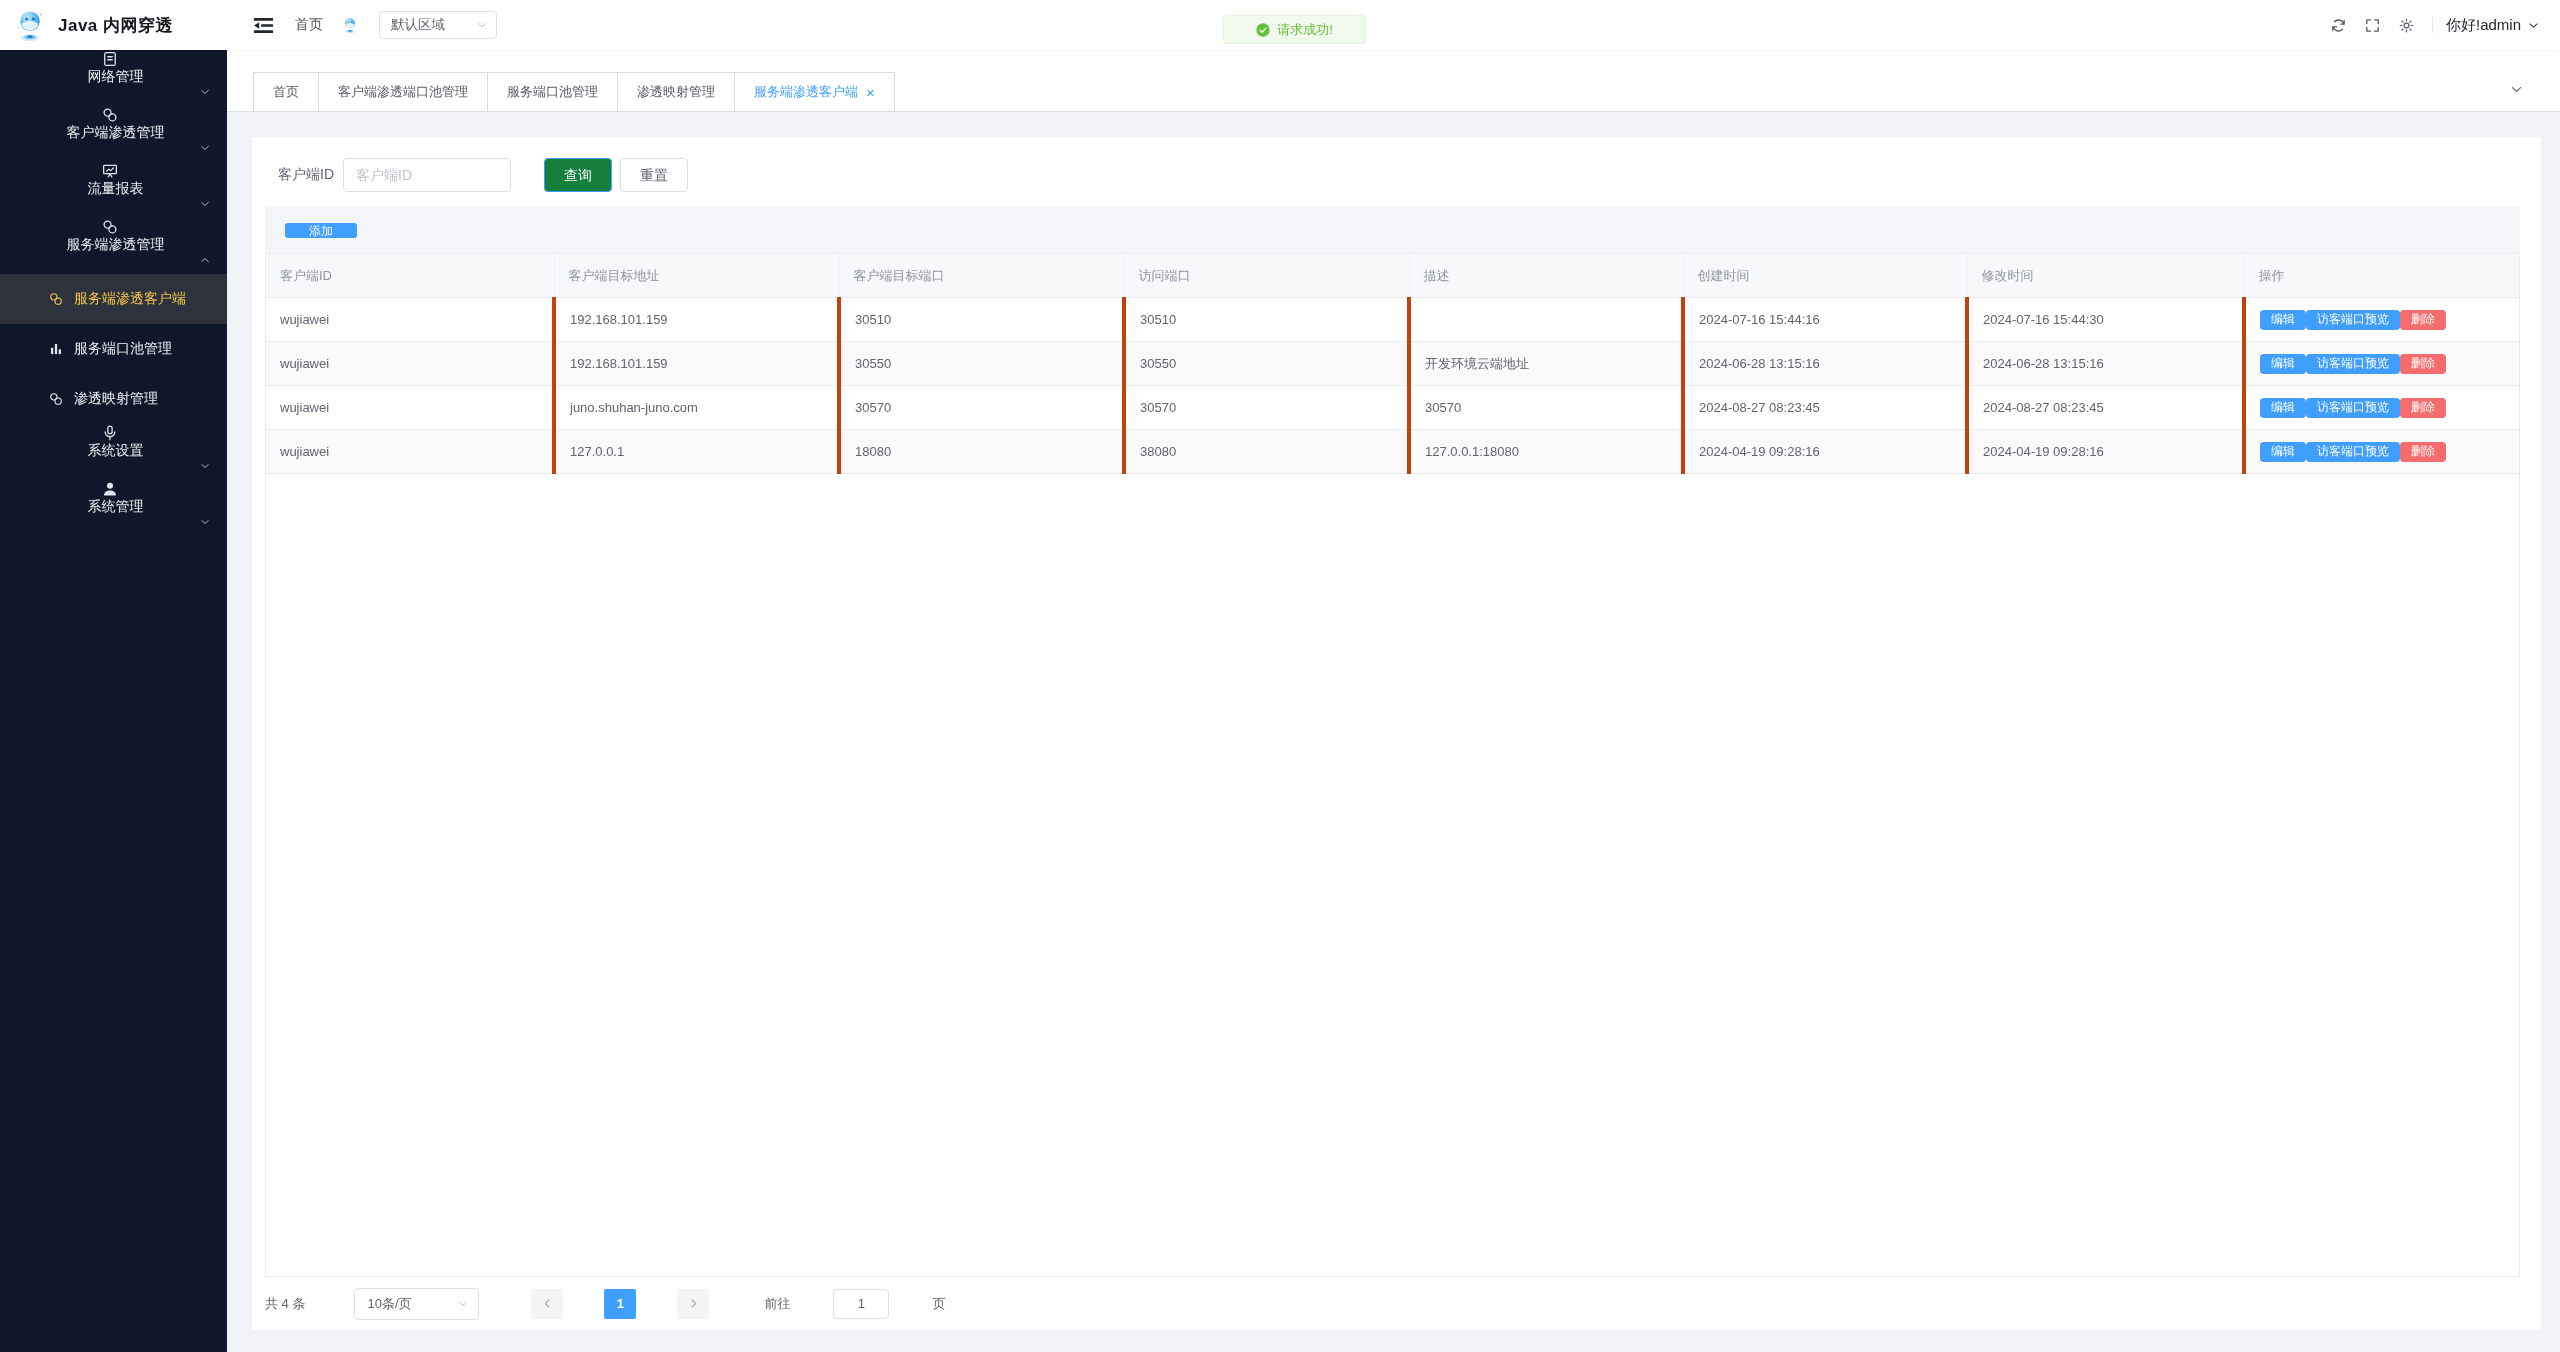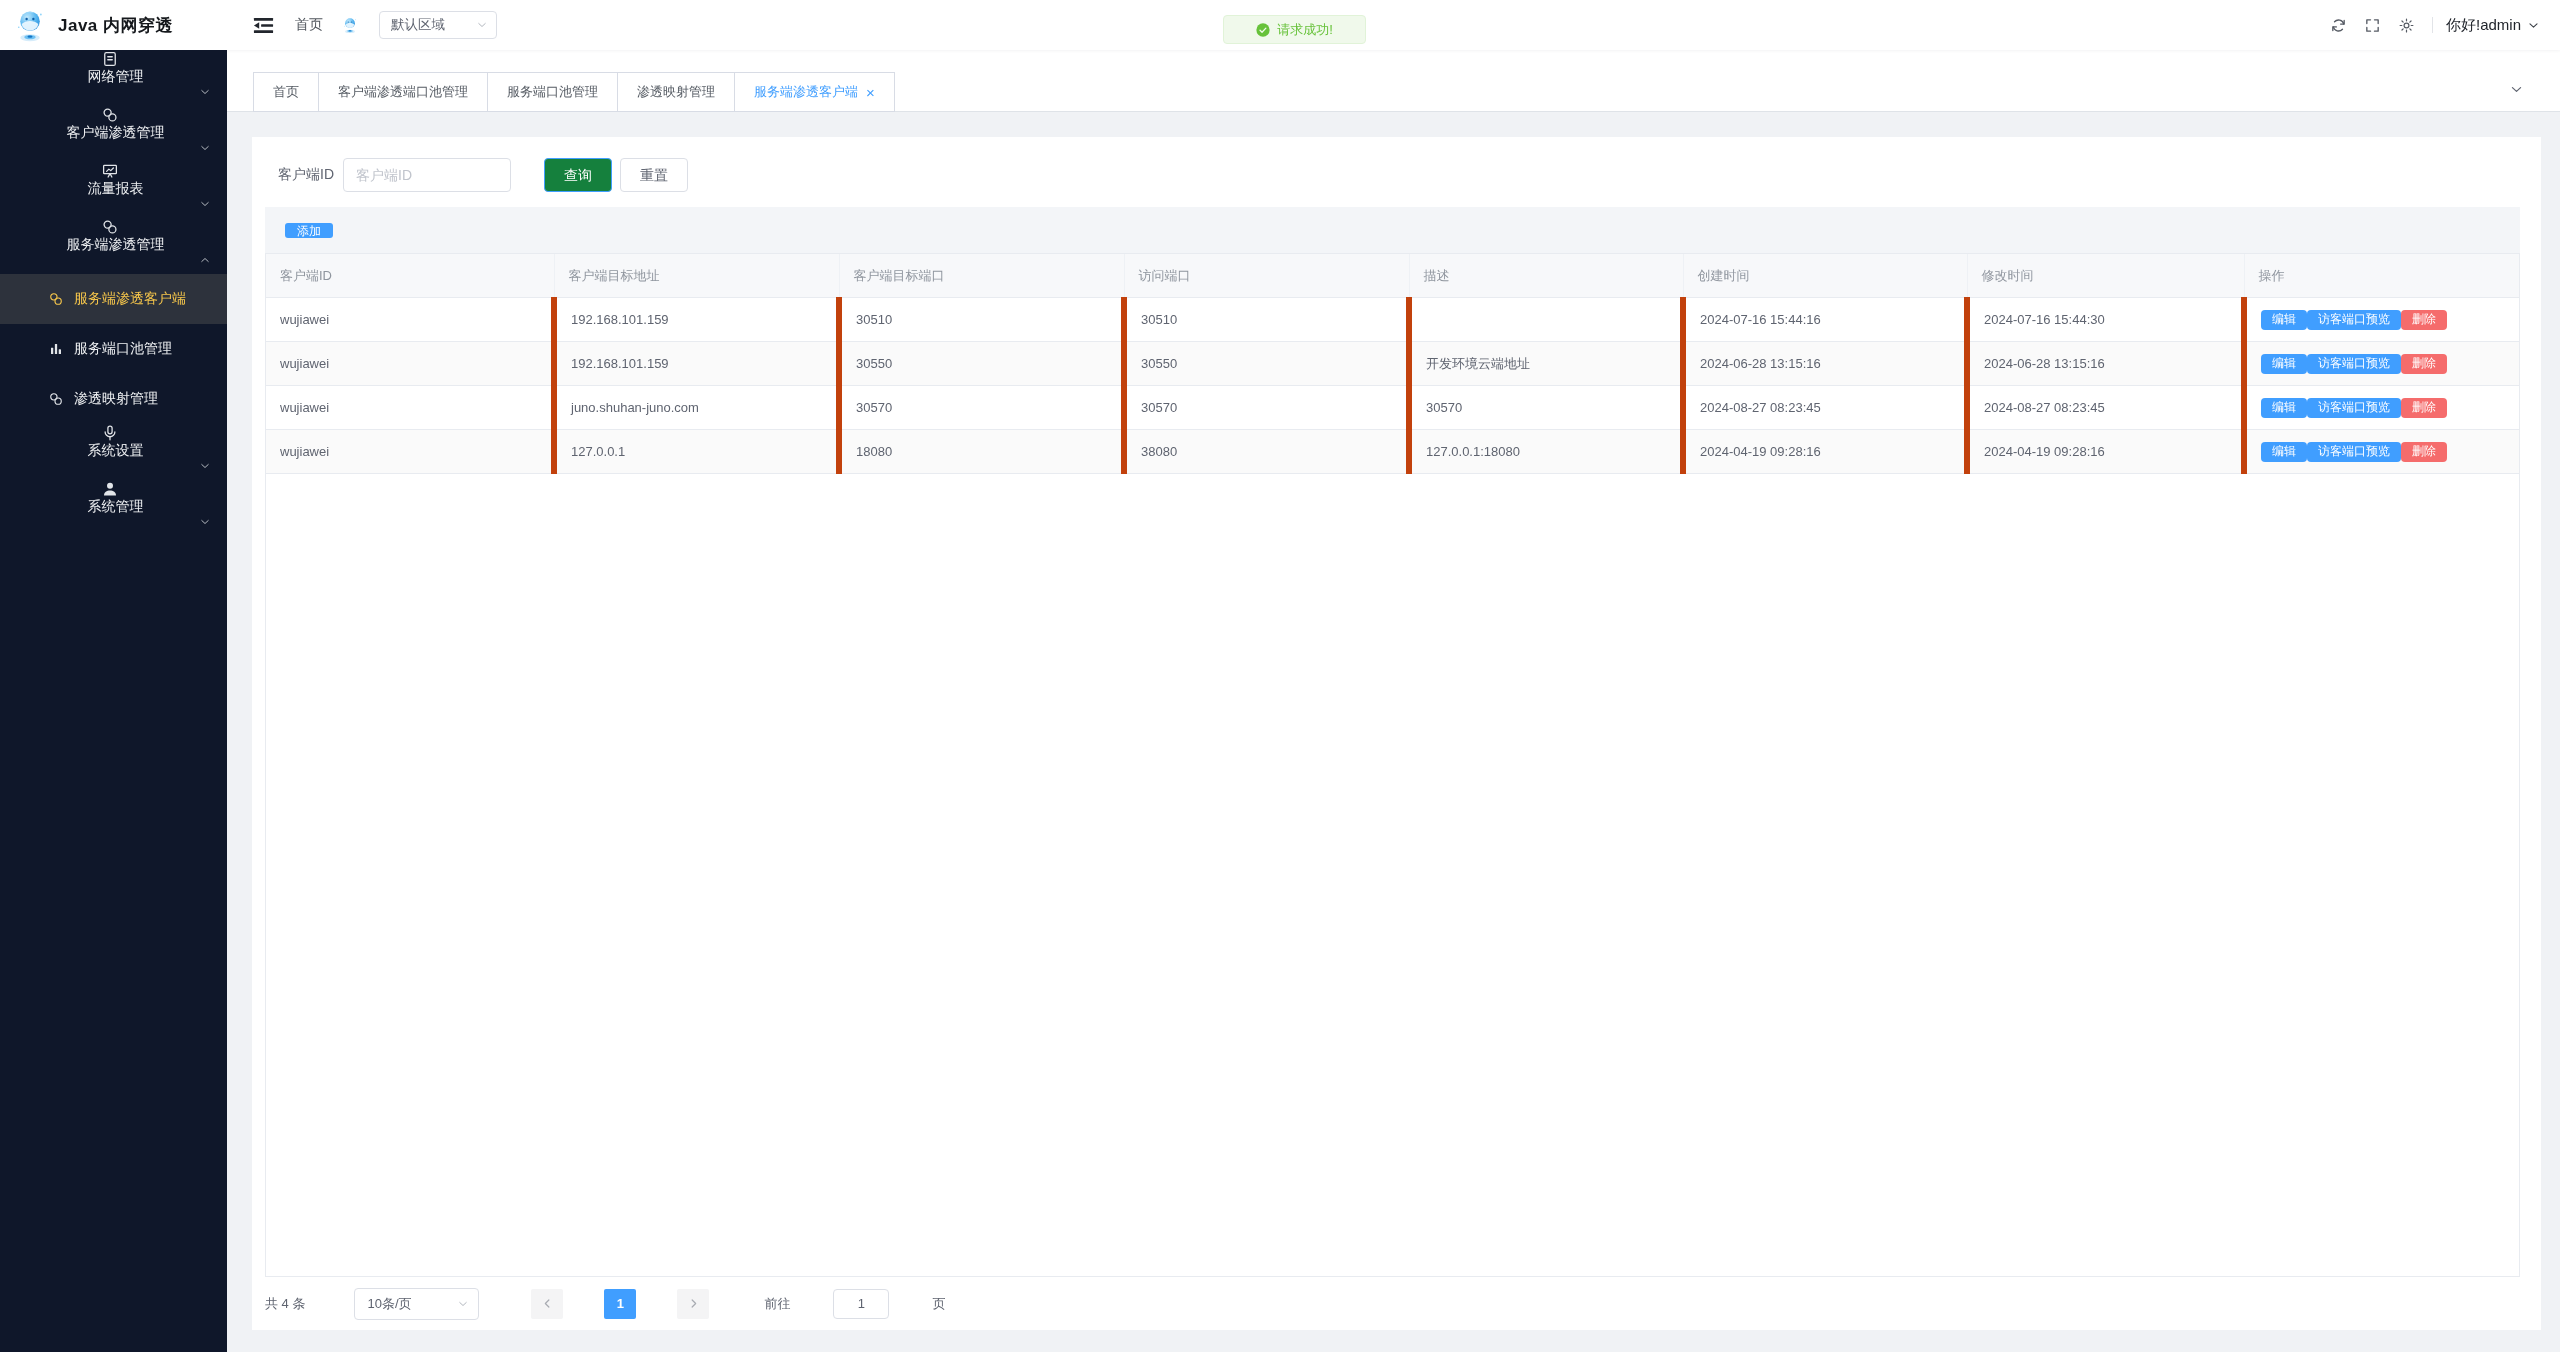--- a/index.html
+++ b/index.html
@@ -67,7 +67,7 @@
   .btn-plain { background:#fff; color:#5f6470; border-color:#dcdfe6; }
 
   .toolbar { margin:15px 21px 0 13px; height:46px; background:#f3f5f8; display:flex; align-items:center; padding-left:20px; box-sizing:border-box; }
-  .btn-add { height:15px; padding:0 12px; background:#409eff; color:#fff; border:none; border-radius:3px; font-size:12px; cursor:pointer; font-family:inherit; }
+  .btn-add { height:15px; padding:0 24px; background:#409eff; color:#fff; border:none; border-radius:3px; font-size:12px; cursor:pointer; font-family:inherit; }
 
   .table-wrap { margin:0 21px 0 13px; height:1024px; box-sizing:border-box; border:1px solid #e8ebf0; overflow:hidden; background:#fff; }
   table { width:100%; border-collapse:collapse; table-layout:fixed; font-size:13px; color:#5f6470; }

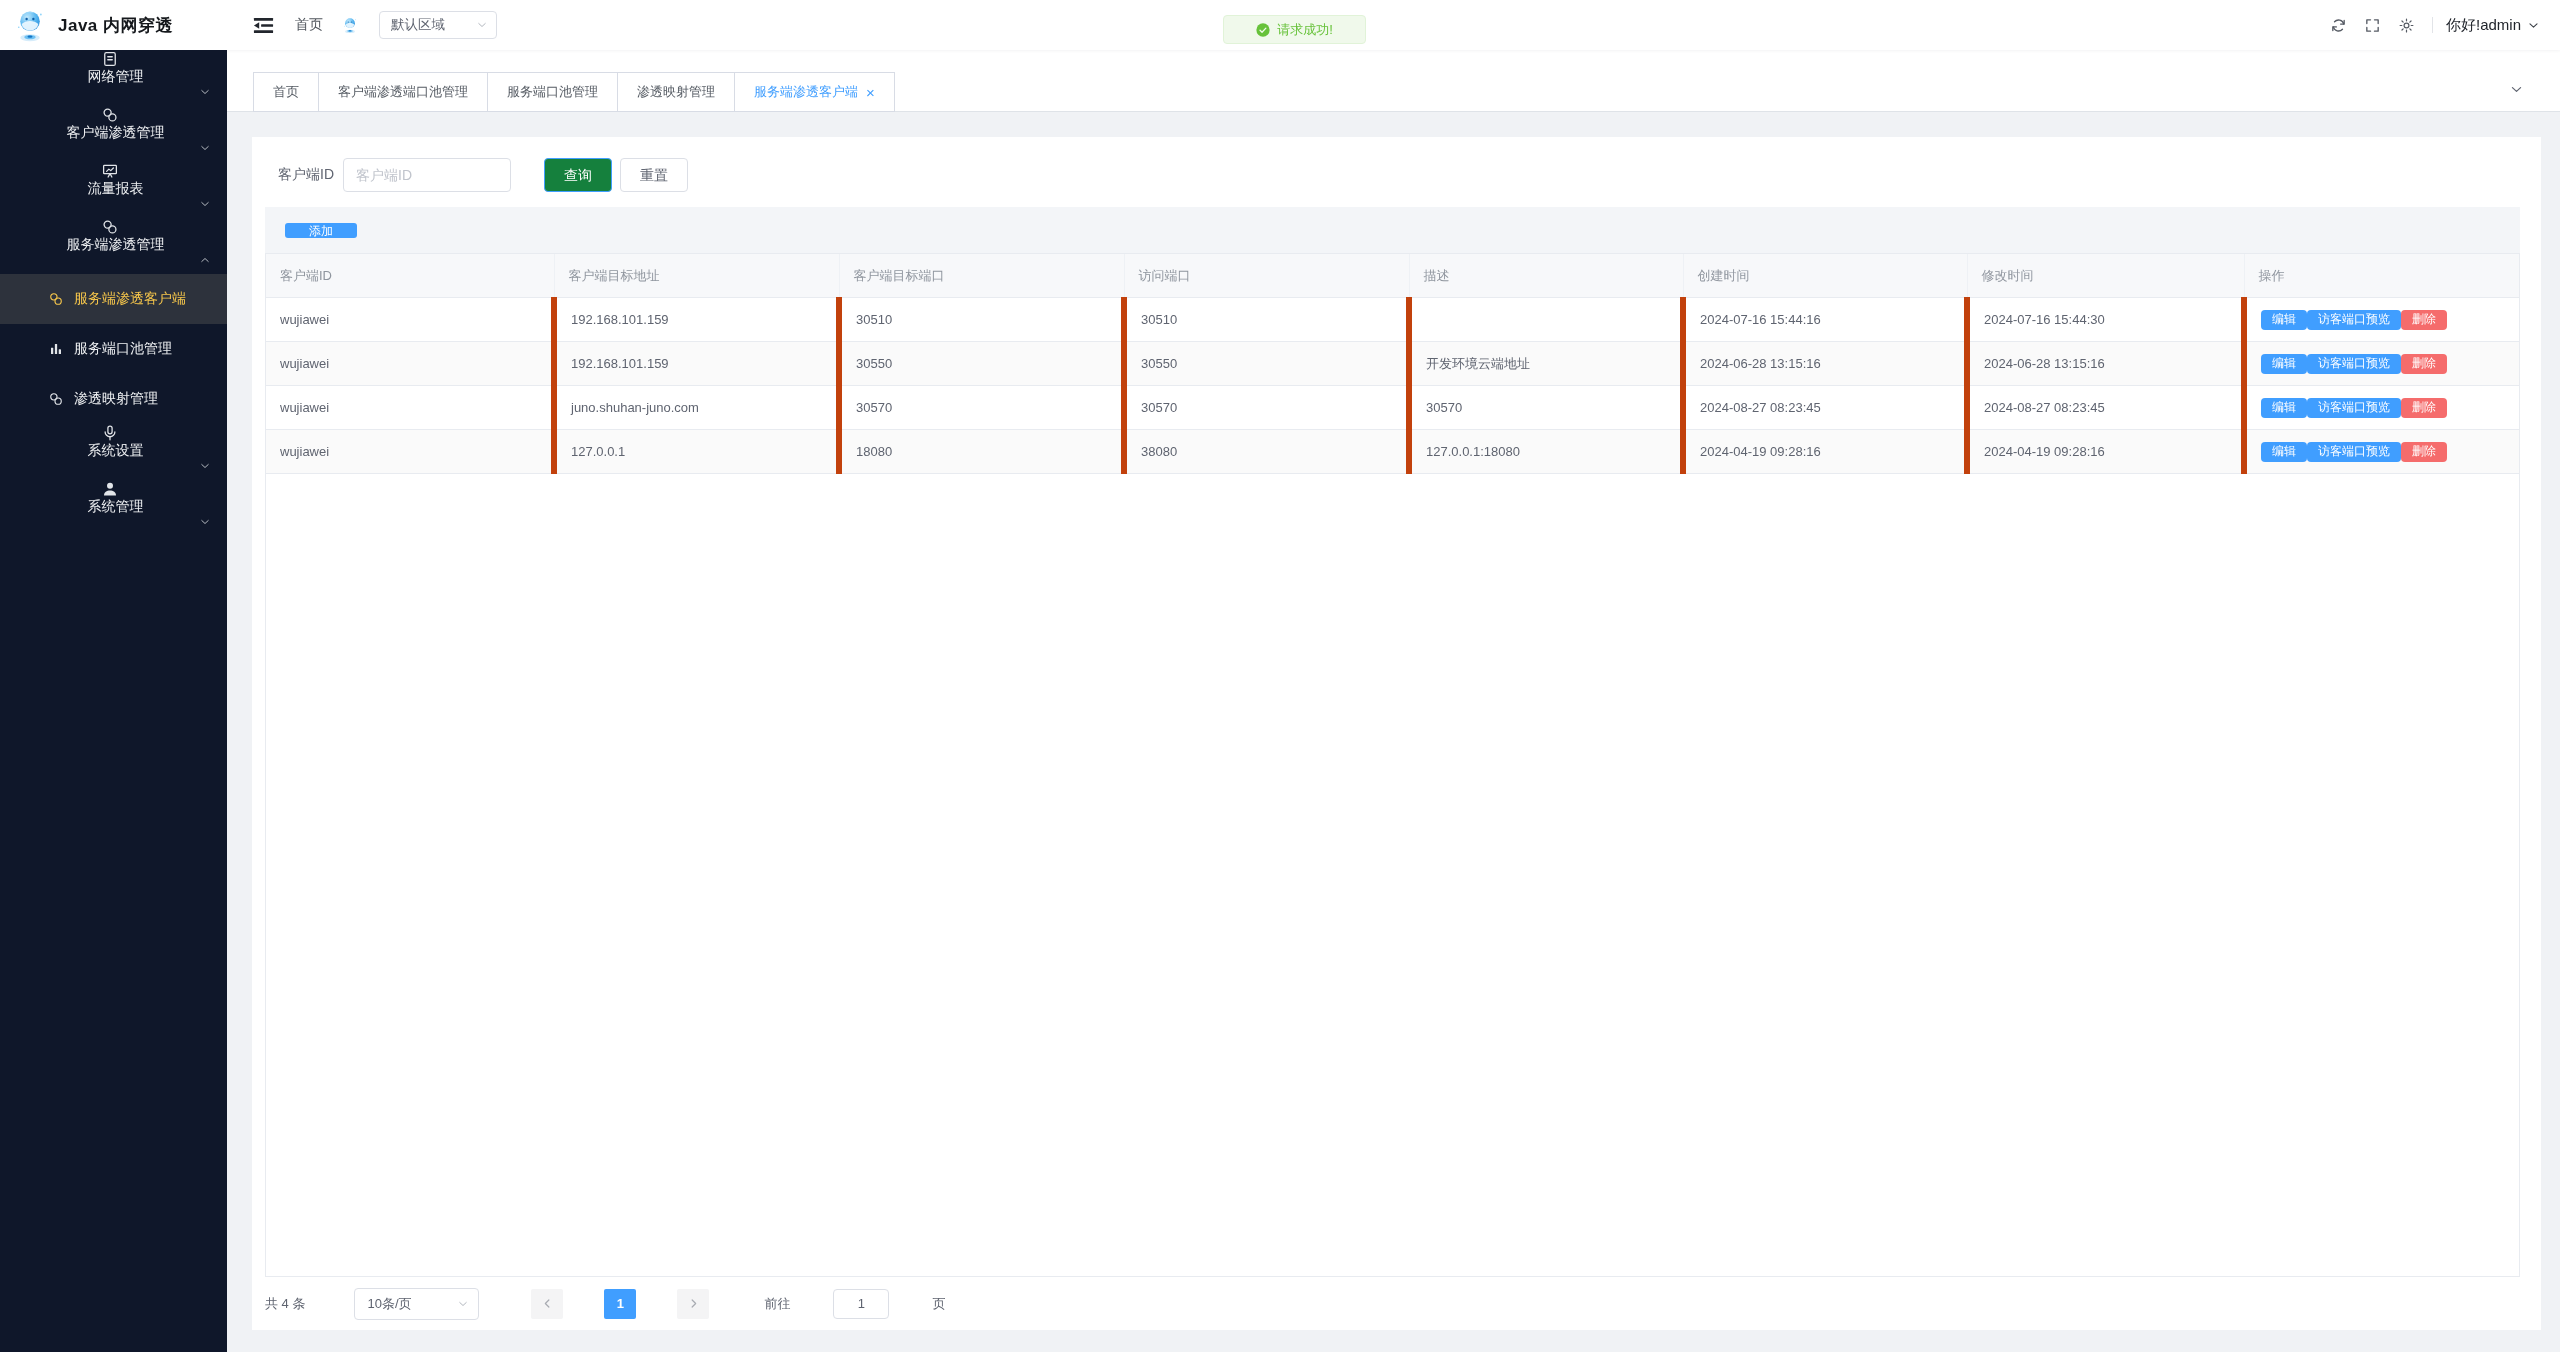--- a/index.html
+++ b/index.html
@@ -73,7 +73,7 @@
   table { width:100%; border-collapse:collapse; table-layout:fixed; font-size:13px; color:#5f6470; }
   th { height:43px; background:#f7f8fa; color:#8f959e; font-weight:400; text-align:left; padding:0 10px 0 14px;
        border-bottom:1px solid #e8ebf0; border-right:1px solid #eef1f5; }
-  td { height:43px; padding:0 10px 0 14px; border-bottom:1px solid #e8ebf0; border-right:6px solid #c2410c; background:#fff; }
+  td { height:43px; padding:0 10px 0 14px; border-bottom:1px solid #e8ebf0; border-right:4px solid #c2410c; background:#fff; }
   th:last-child, td:last-child { border-right:none; }
   tbody tr:nth-child(even) td { background:#fafafa; }
   .btn-xs { height:20px; padding:0 11px; border:none; border-radius:4px; font-size:12px; color:#fff; cursor:pointer; font-family:inherit; }

